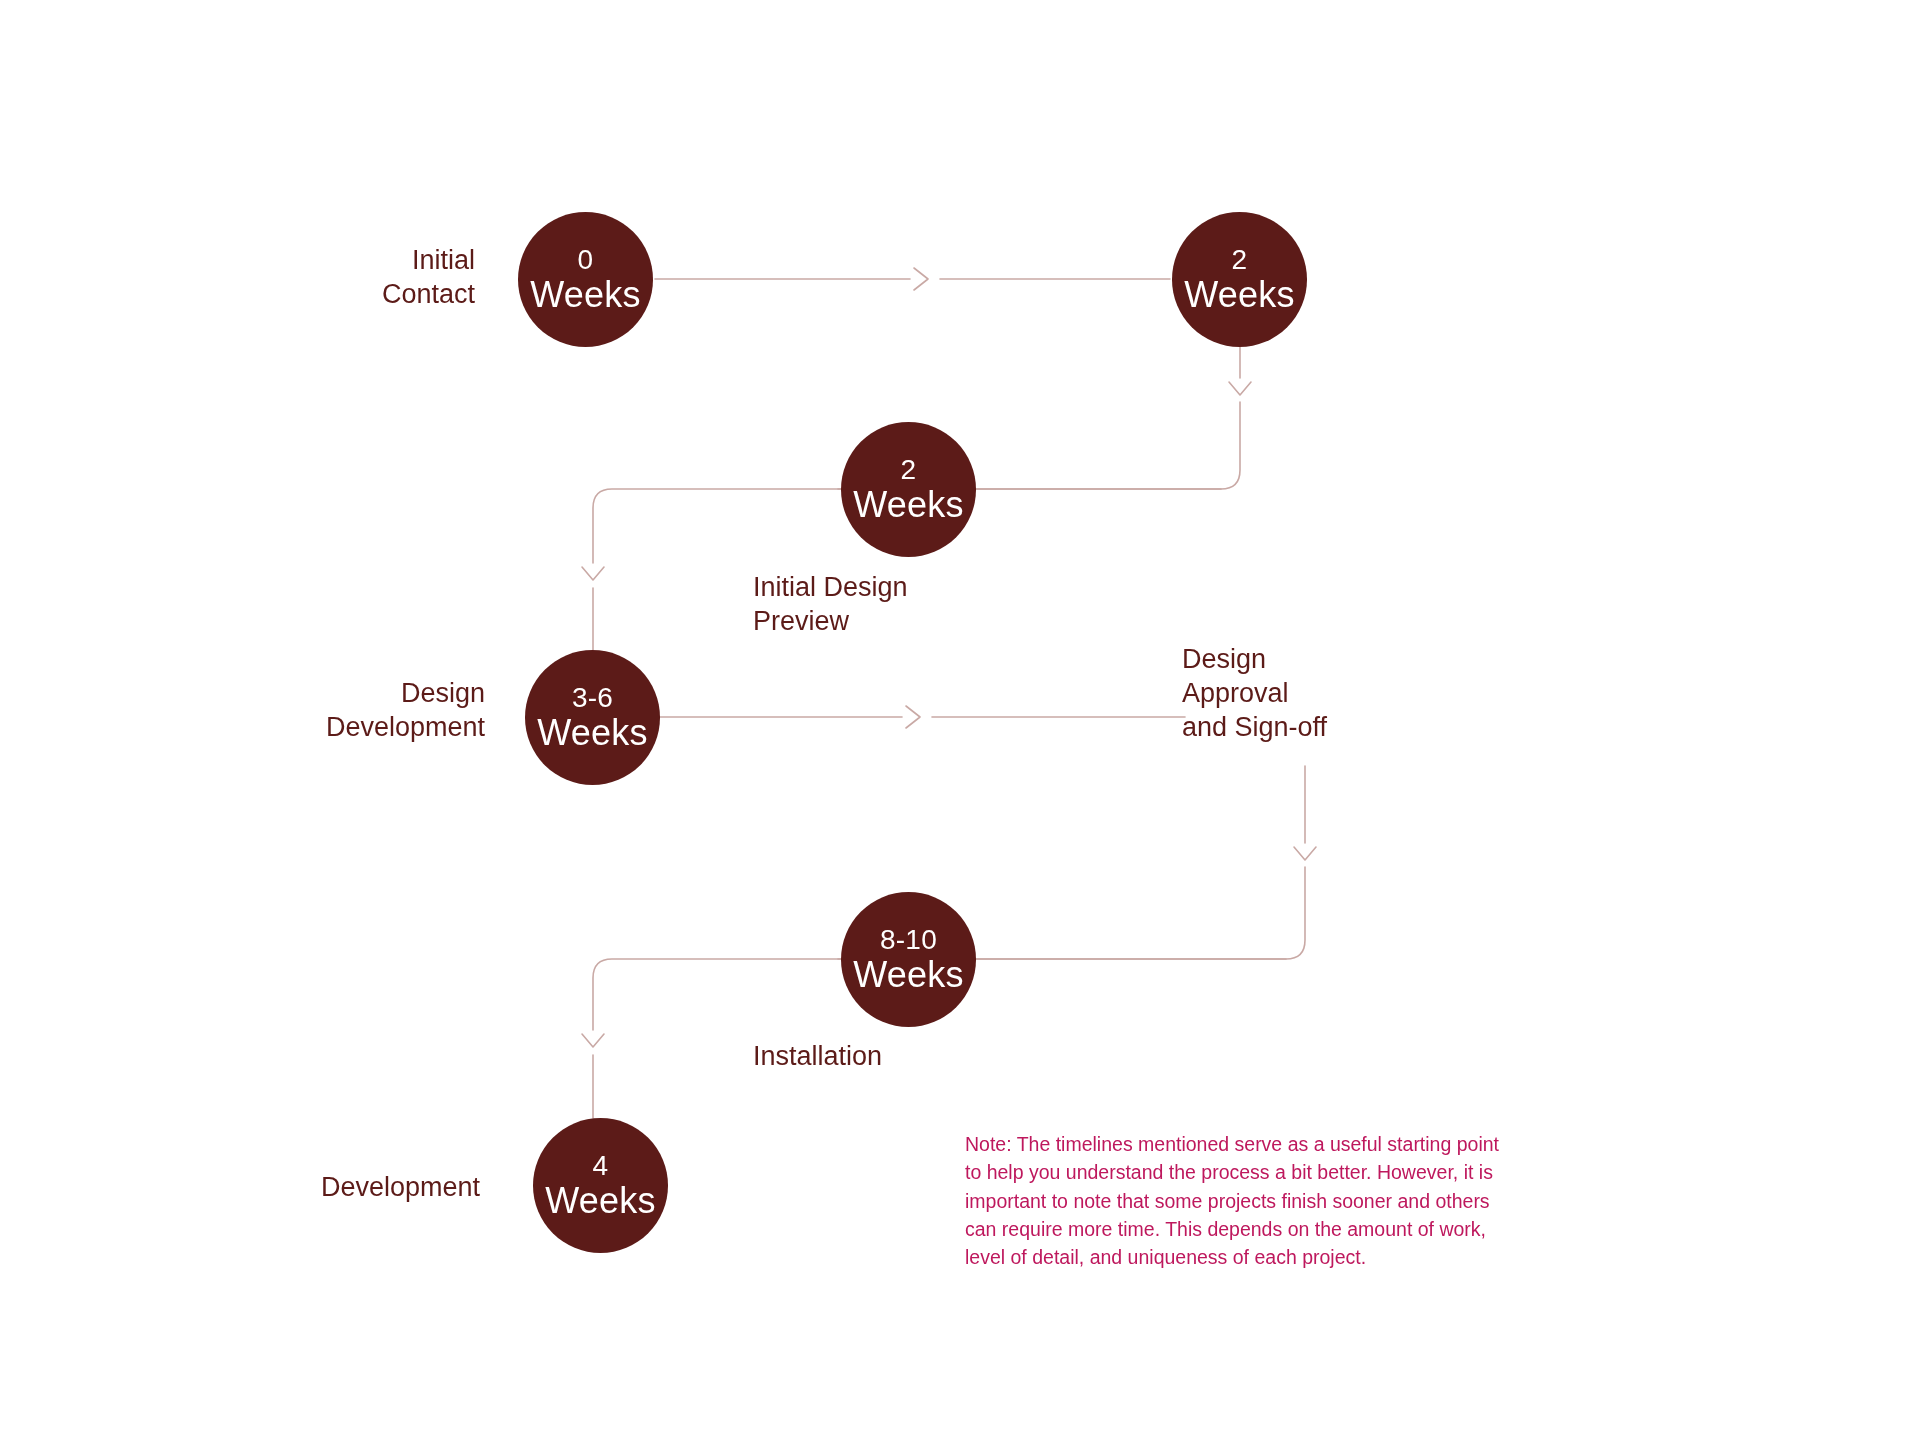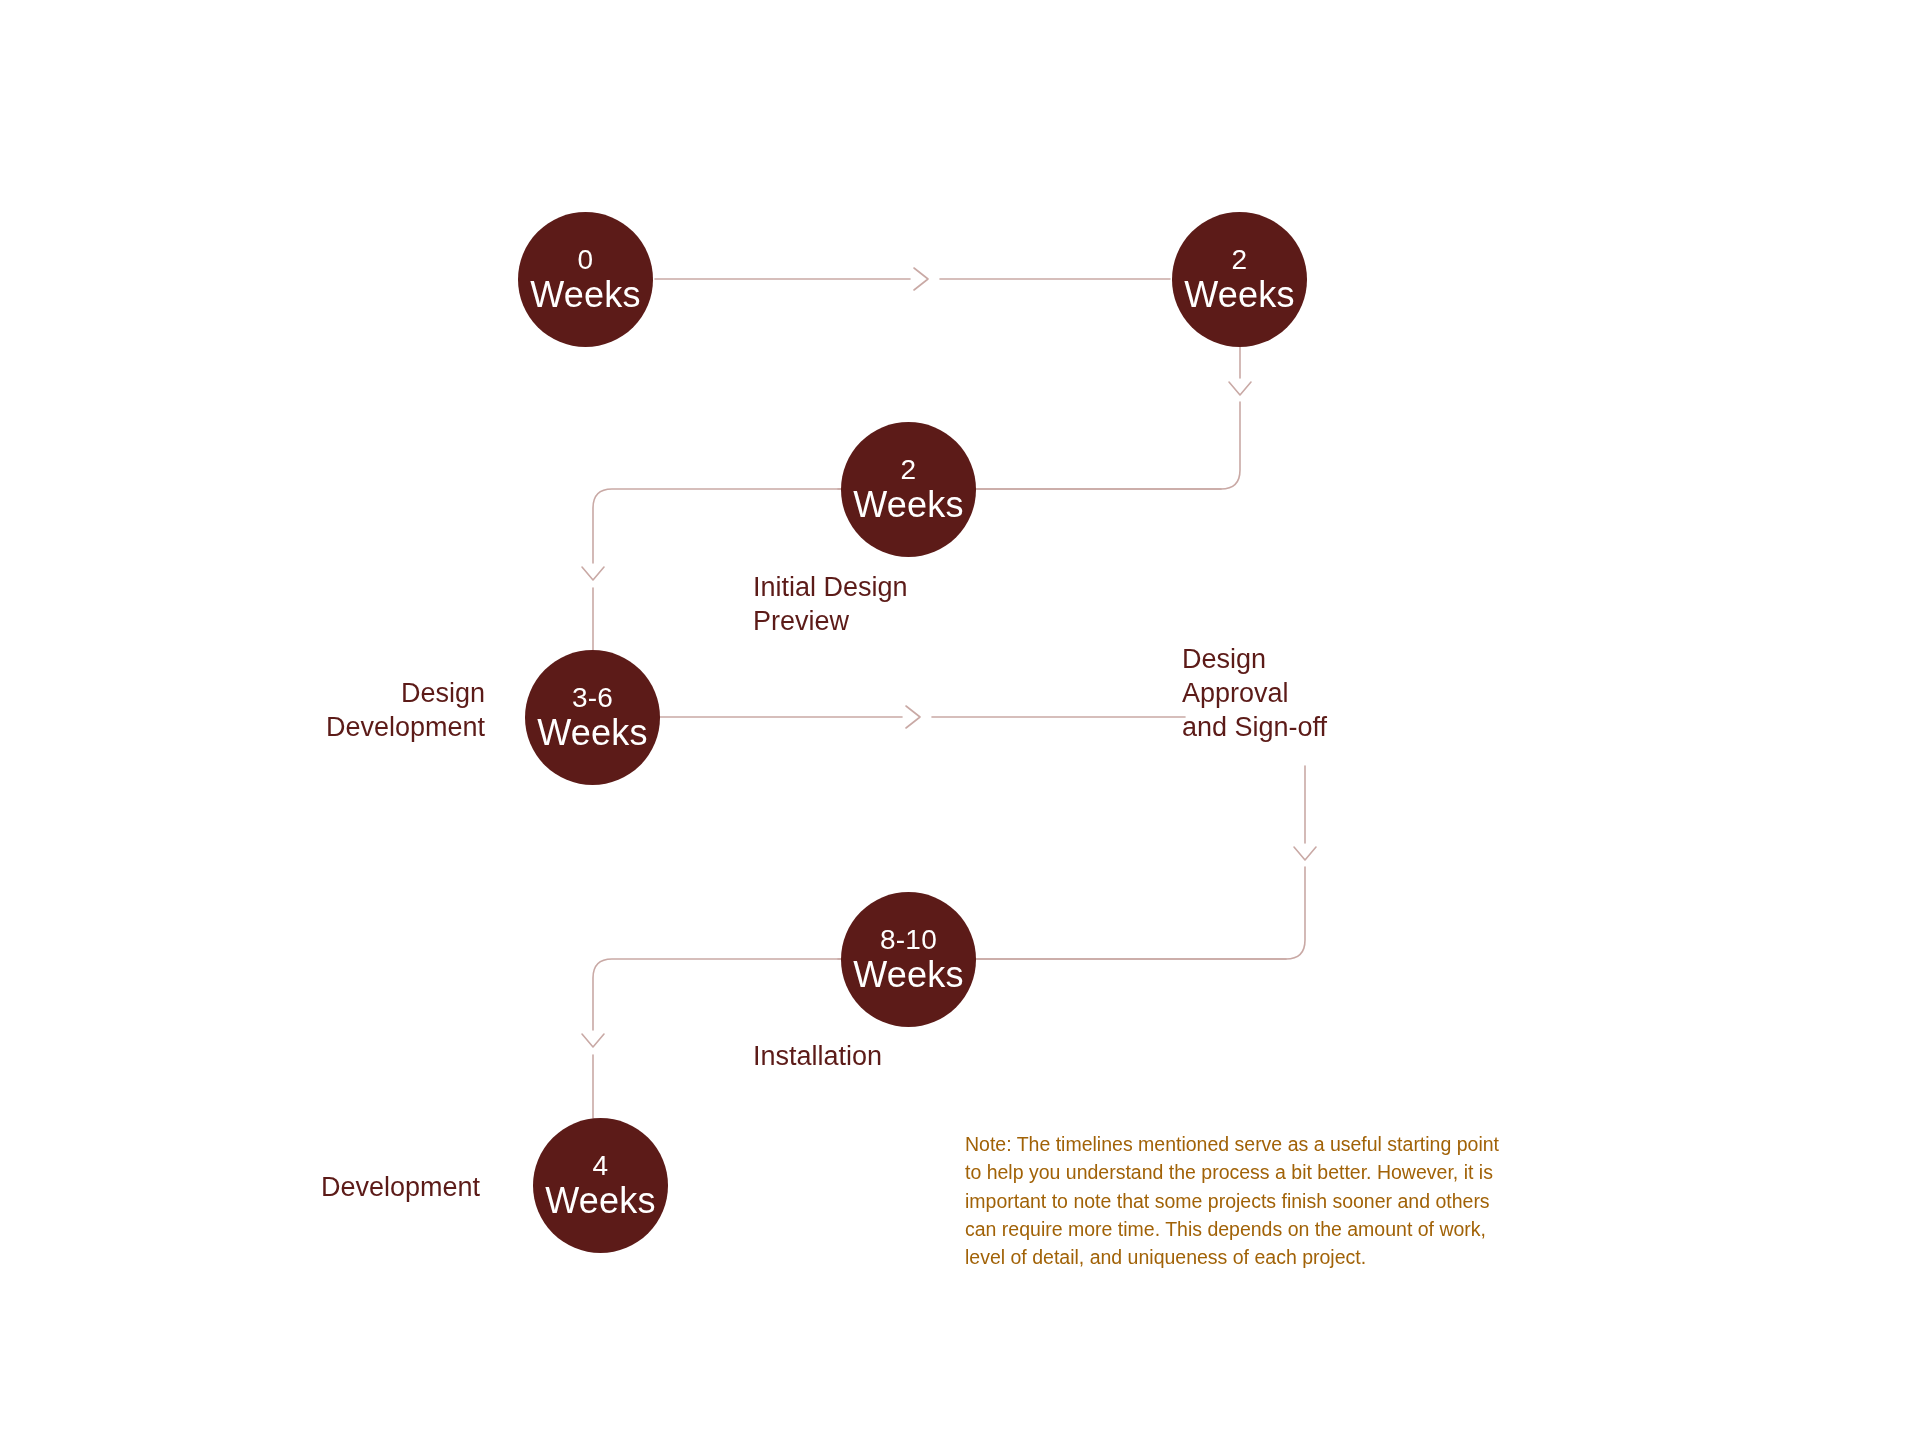--- a/index.html
+++ b/index.html
@@ -129,6 +129,8 @@
     <span class="unit">Weeks</span>
   </div>
 
+  <div class="label right-align" style="left:280px; top:243px; width:195px;">Initial
+Contact</div>
 
 
   <div class="label center-align" style="left:753px; top:570px; width:312px;">Initial Design

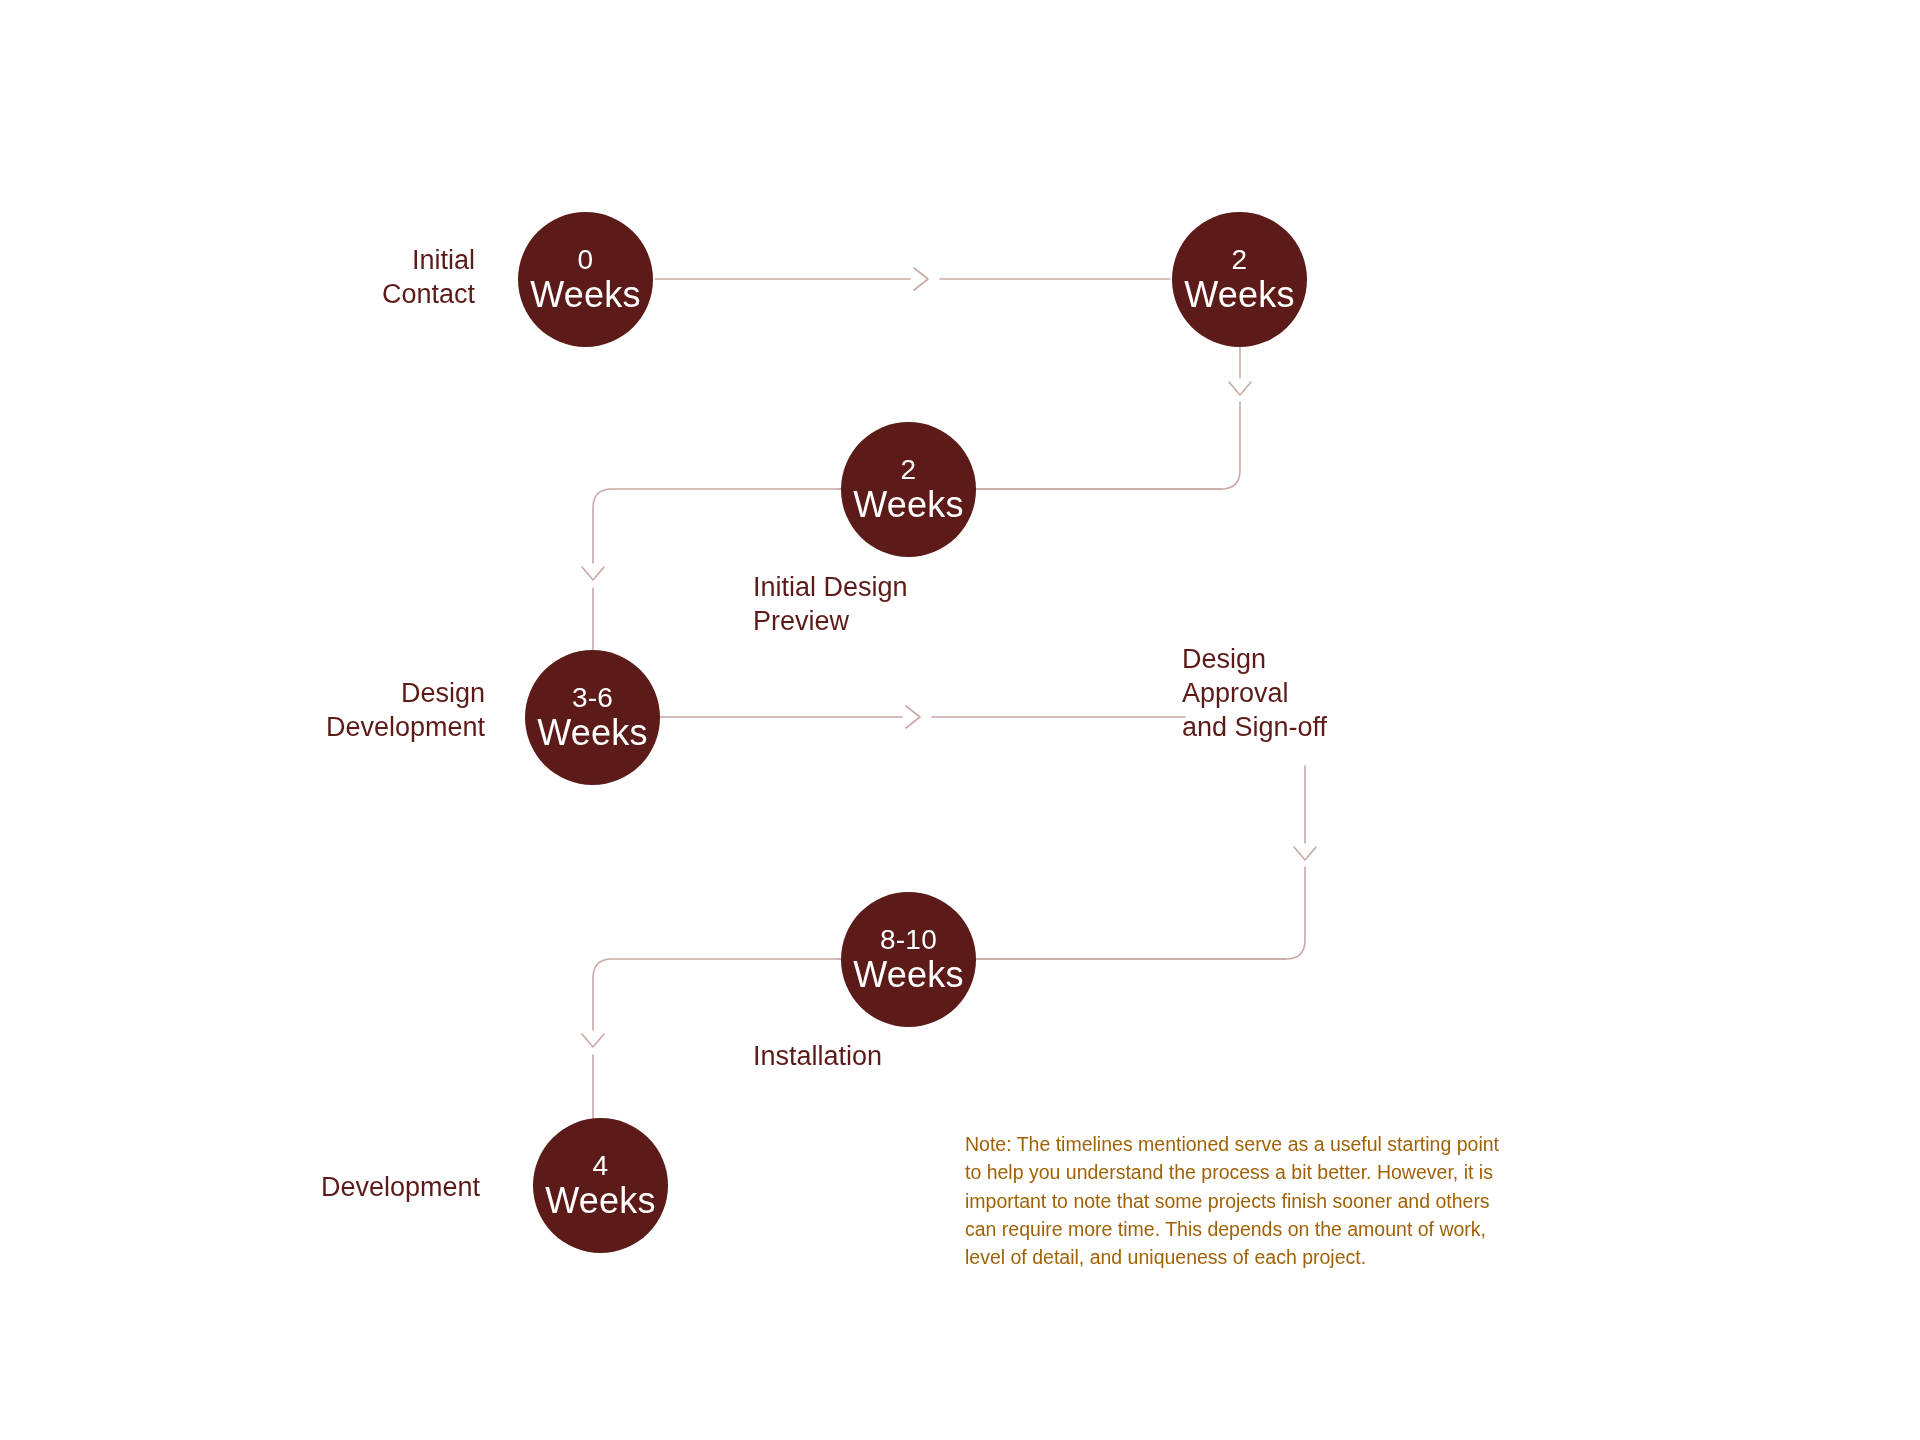--- a/index.html
+++ b/index.html
@@ -56,7 +56,7 @@
   .label.center-align{ }
   .note {
     position: absolute;
-    color: #a16207;
+    color: #be185d;
     font-size: 19.5px;
     line-height: 1.45;
     width: 545px;

